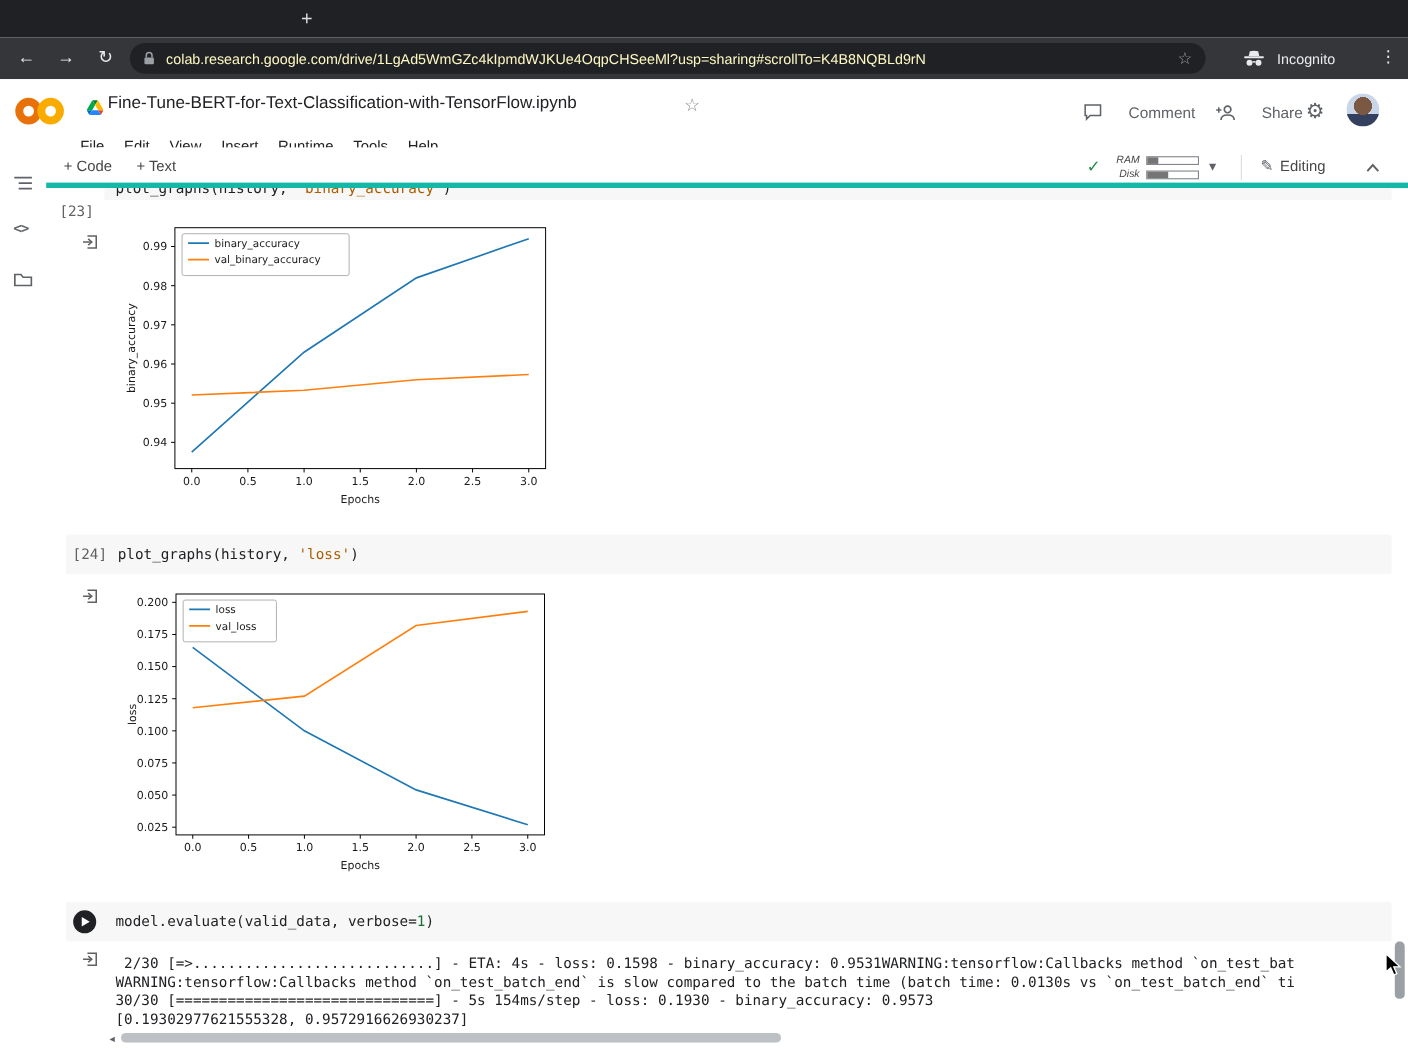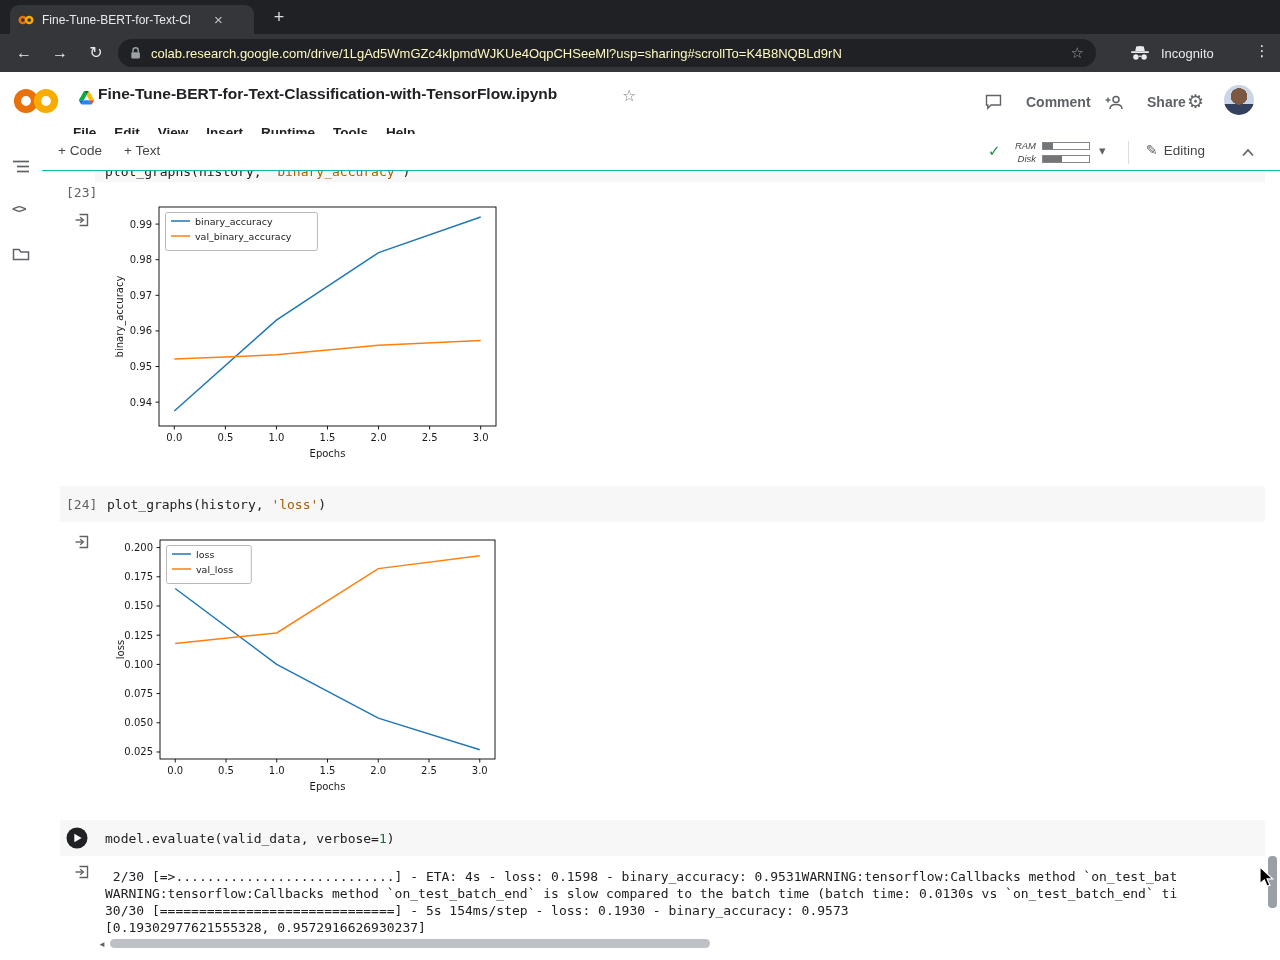--- a/index.html
+++ b/index.html
@@ -84,14 +84,6 @@
 <div id="page">
 
   <div class="tabstrip">
-    <div class="tab">
-      <svg width="16" height="12" viewBox="0 0 16 12">
-        <circle cx="4.8" cy="6" r="3.1" fill="none" stroke="#E8710A" stroke-width="2.5"></circle>
-        <circle cx="11.2" cy="6" r="3.1" fill="none" stroke="#F9AB00" stroke-width="2.5"></circle>
-      </svg>
-      <span class="tab-title">Fine-Tune-BERT-for-Text-Cl</span>
-      <span class="tab-close">×</span>
-    </div>
     <span class="newtab">+</span>
   </div>
 

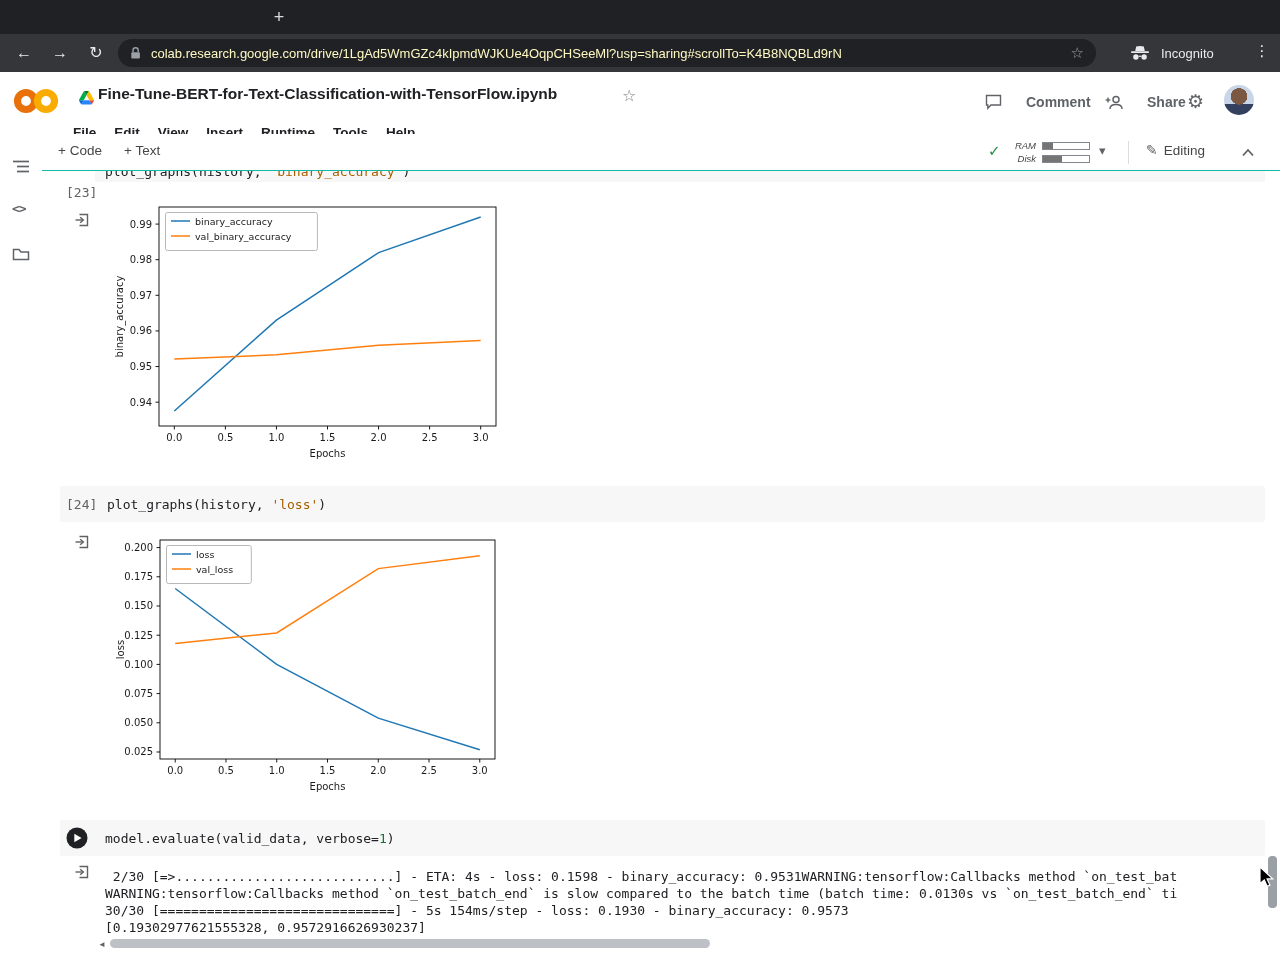--- a/index.html
+++ b/index.html
@@ -24,7 +24,7 @@
   .nav-dots{position:absolute;left:1252px;top:8px;color:#e8eaed;font-size:15px;width:20px;text-align:center;}
 
   
-  .colab-header{position:absolute;left:0;top:72px;width:1280px;height:62px;background:#fff;font-weight:bold;}
+  .colab-header{position:absolute;left:0;top:72px;width:1280px;height:62px;background:#fff;}
   .colab-logo{position:absolute;left:12px;top:13px;}
   .drive-icon{position:absolute;left:79px;top:19px;}
   .nb-title{position:absolute;left:98px;top:13px;font-size:15.5px;color:#202124;white-space:nowrap;}

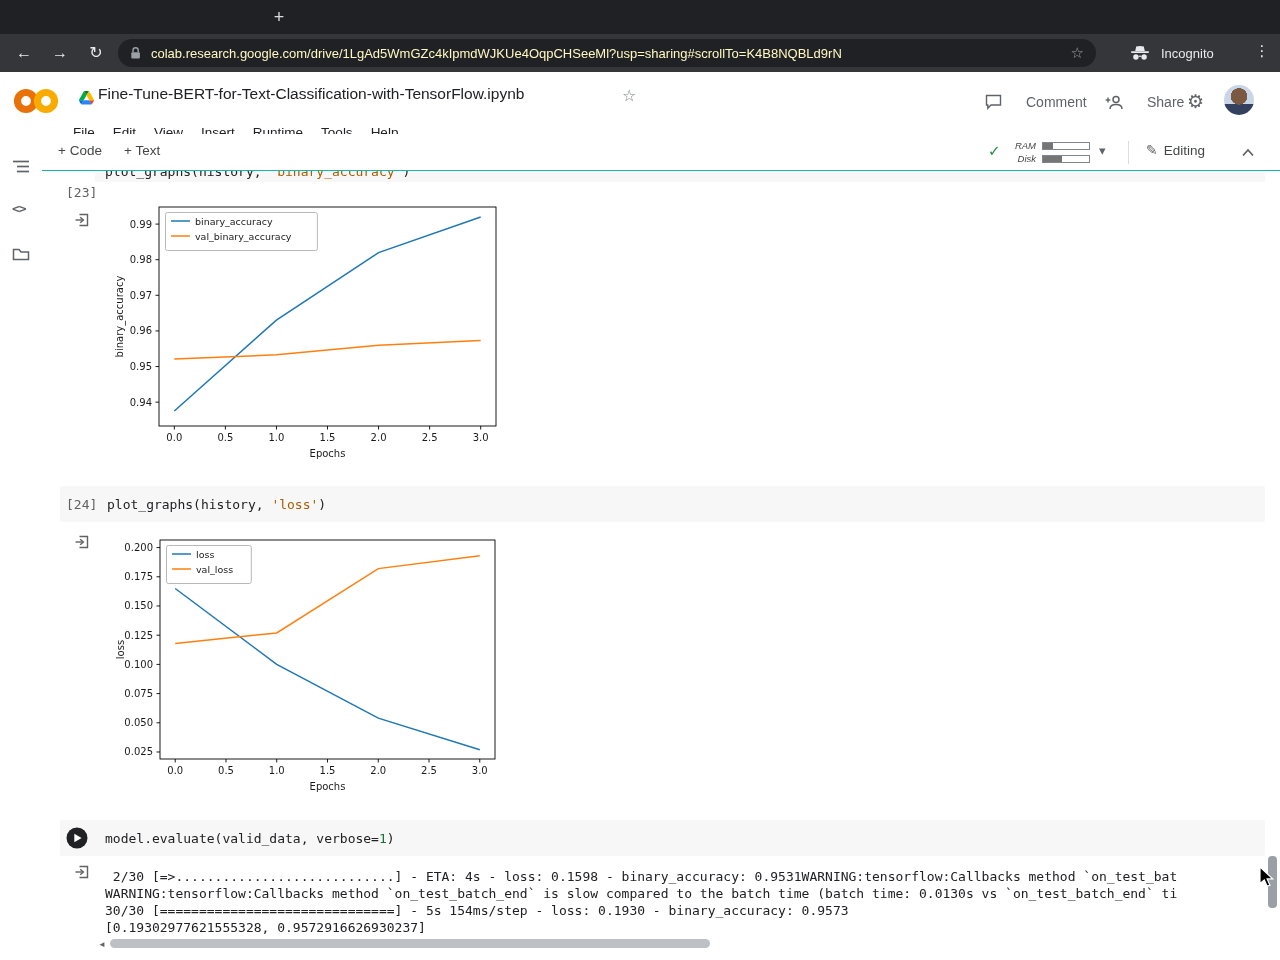--- a/index.html
+++ b/index.html
@@ -38,7 +38,7 @@
   .menubar span{padding:0 9px;font-size:13.5px;color:#202124;line-height:26px;}
 
   
-  .colab-toolbar{position:absolute;left:0;top:134px;width:1280px;height:37px;background:#fff;border-bottom:1px solid #14b8a6;}
+  .colab-toolbar{position:absolute;left:0;top:134px;width:1280px;height:37px;background:#fff;border-bottom:5px solid #14b8a6;}
   .tb-btn{position:absolute;top:9px;font-size:13.5px;color:#444746;}
   .tb-check{position:absolute;left:988px;top:8px;color:#1e8e3e;font-size:15px;font-weight:bold;}
   .resmon{position:absolute;left:1008px;top:5px;}

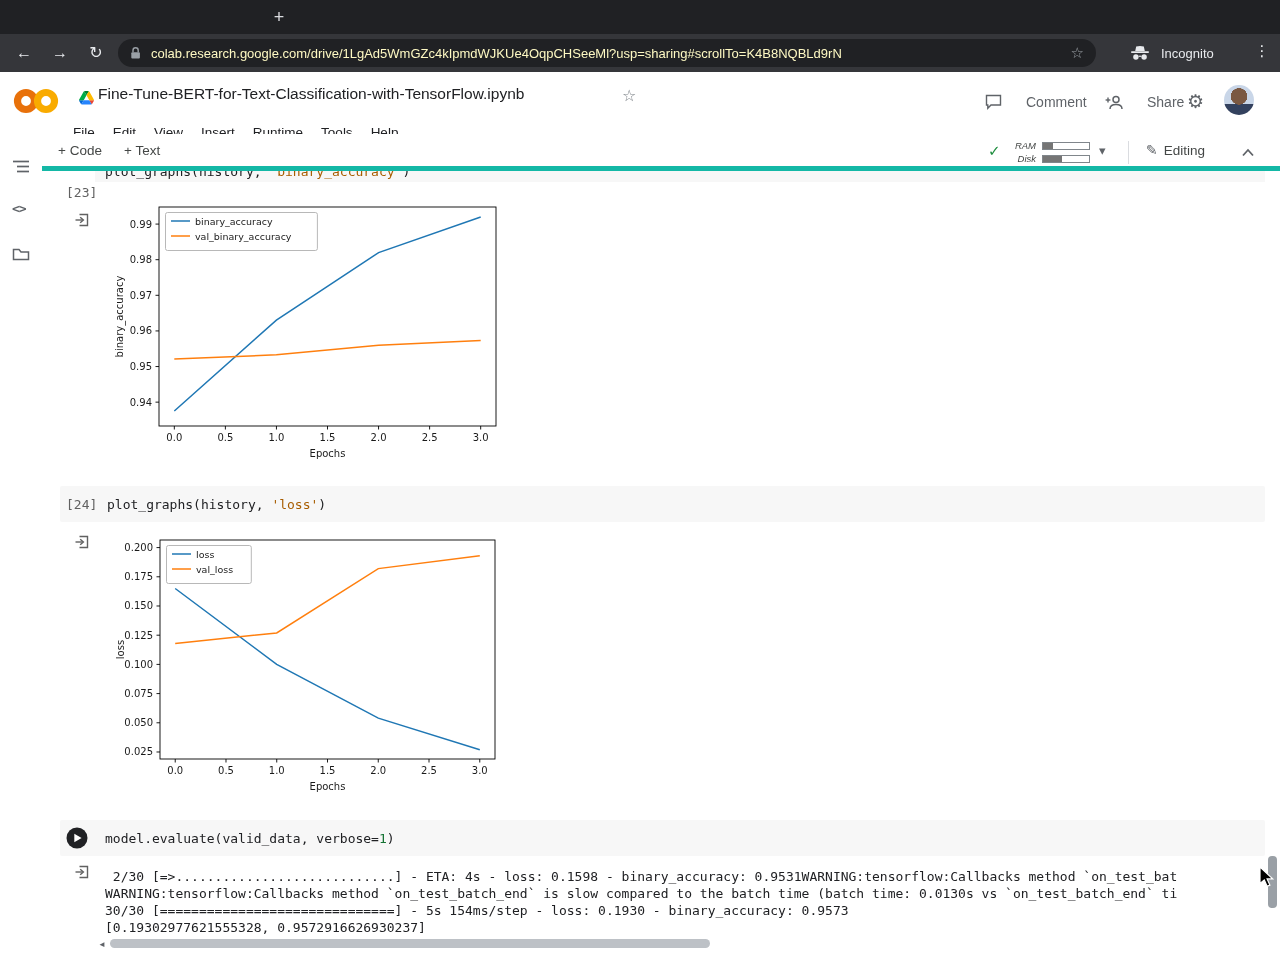--- a/index.html
+++ b/index.html
@@ -206,7 +206,7 @@
       <code class="codefont"><span>plot_graphs(history, </span><span class="tok-str">'binary_accuracy'</span><span>)</span></code>
     </div>
 
-    <span class="exec" style="left:24px;top:14px">[23]</span>
+    <span class="exec" style="left:12px;top:14px">[23]</span>
     <svg class="out-icon" style="left:32px;top:41px" width="16" height="16" viewBox="0 0 16 16">
       <path d="M5.5,2.5 H13.5 V13.5 H5.5" fill="none" stroke="#616161" stroke-width="1.4"></path>
       <line x1="1.5" y1="8" x2="8.6" y2="8" stroke="#616161" stroke-width="1.4"></line>

